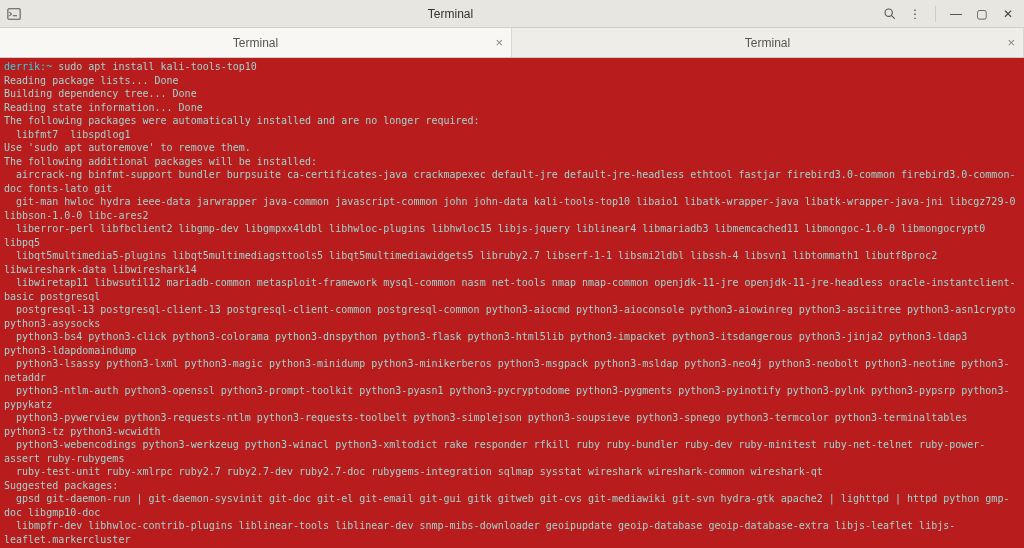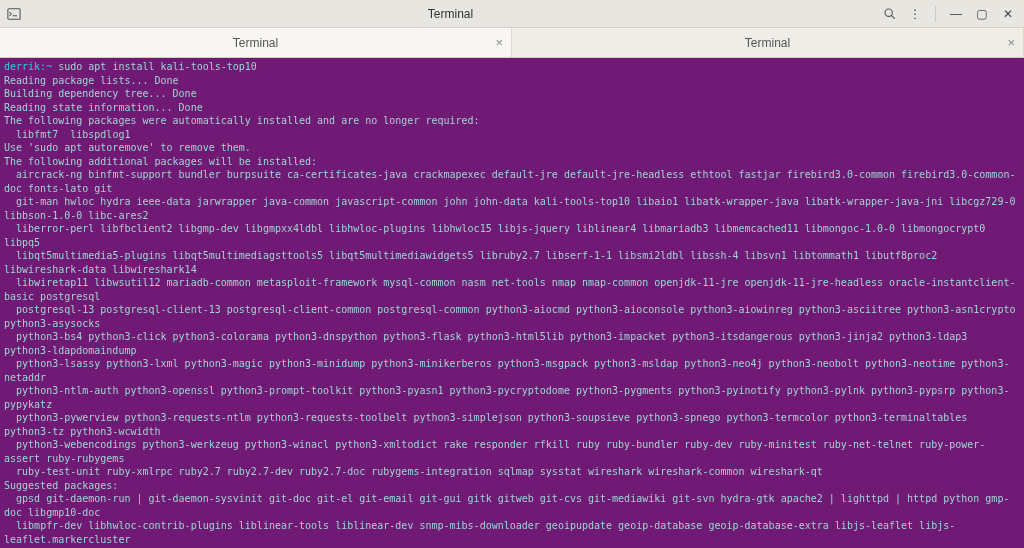--- a/index.html
+++ b/index.html
@@ -28,7 +28,7 @@
   .tab.active { background: #f8f7f3; }
 
   .terminal {
-    flex: 1; background: #701a75; color: #9fd4d0; font-family: "DejaVu Sans Mono", monospace;
+    flex: 1; background: #b91c1c; color: #9fd4d0; font-family: "DejaVu Sans Mono", monospace;
     font-size: 10px; line-height: 1.35; padding: 2px 4px; overflow: hidden; white-space: pre-wrap;
   }
   .terminal .line { display: block; }

